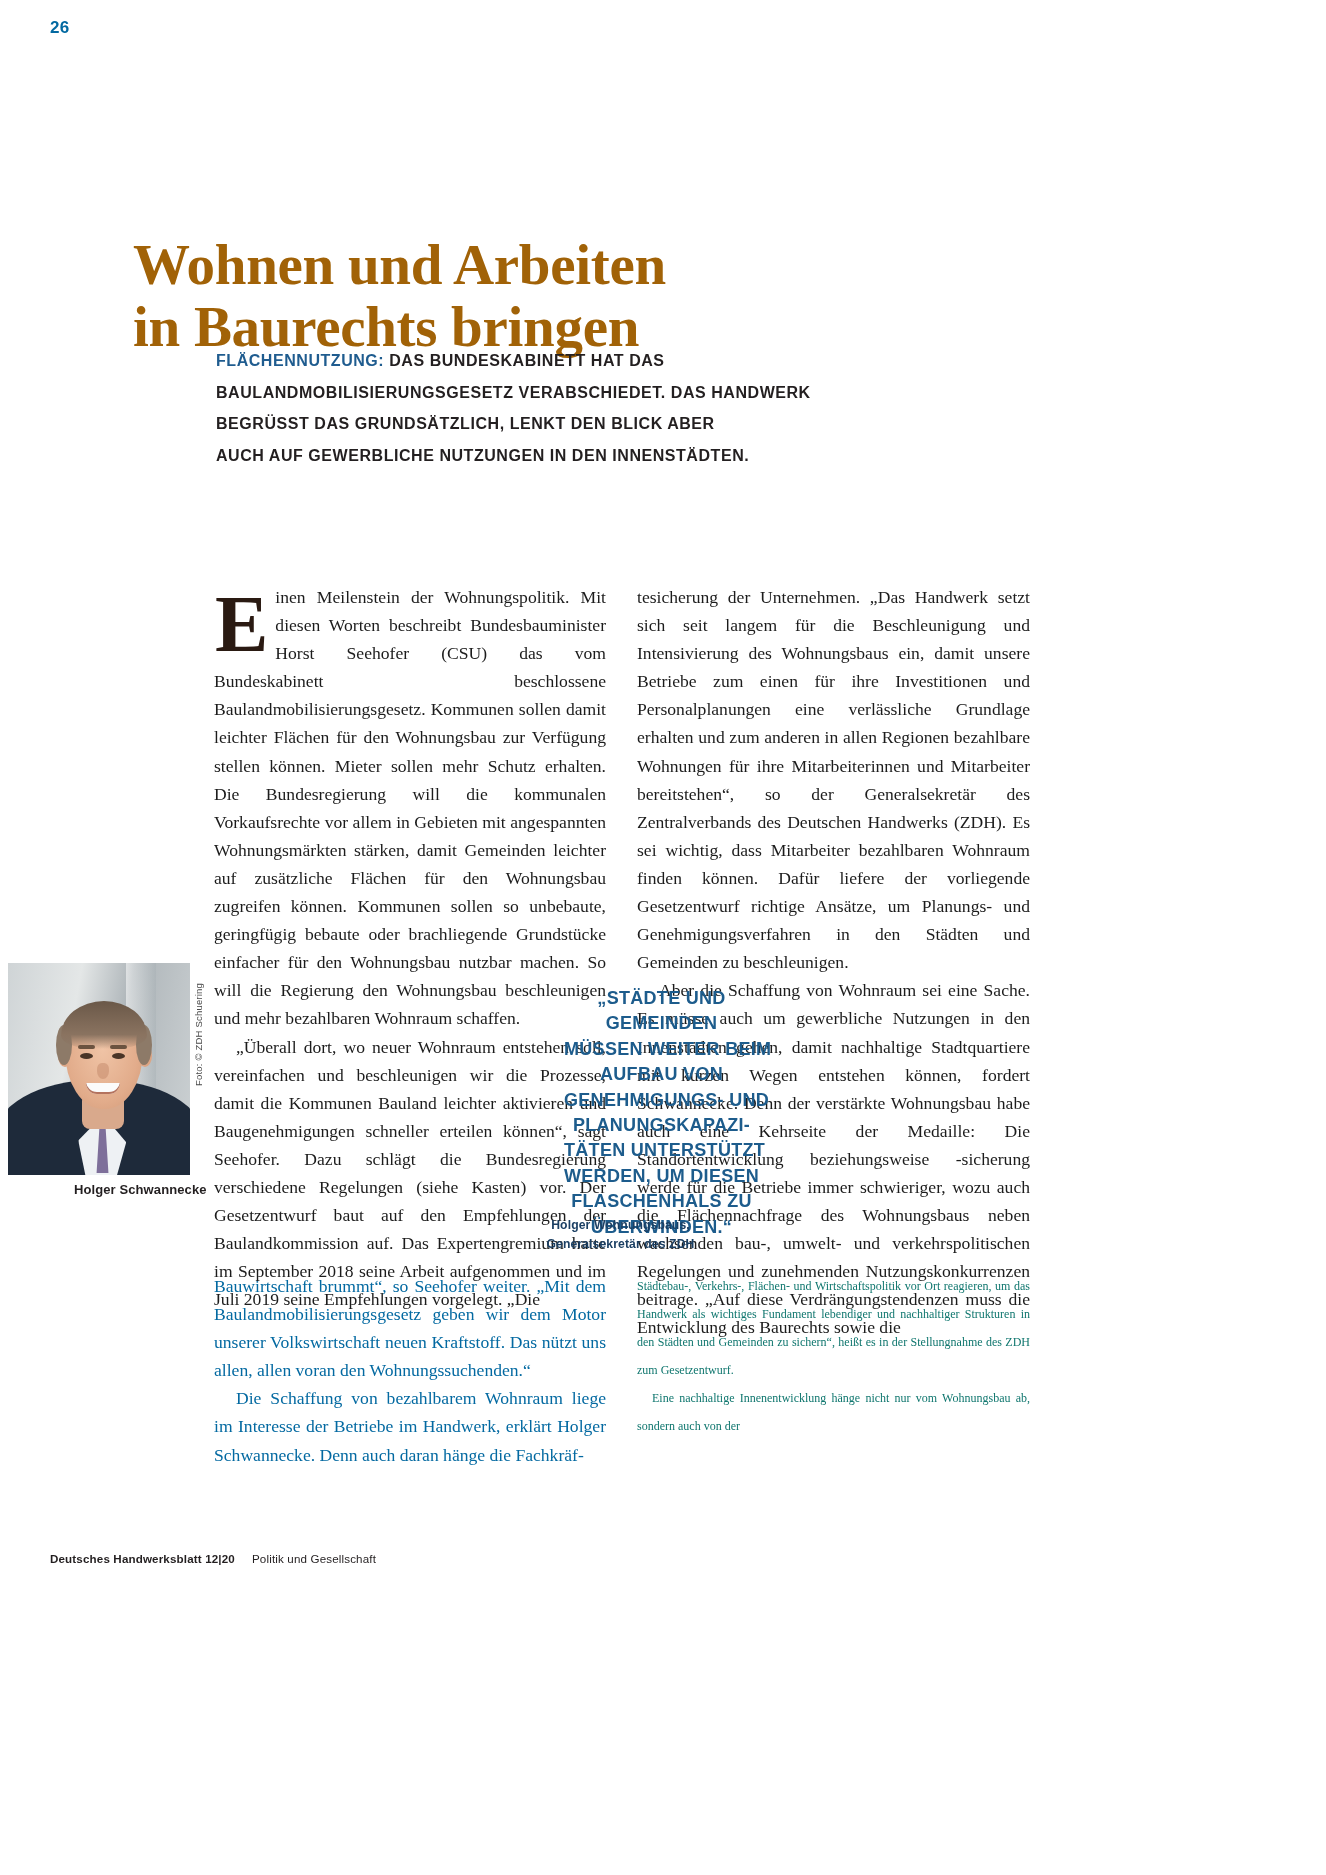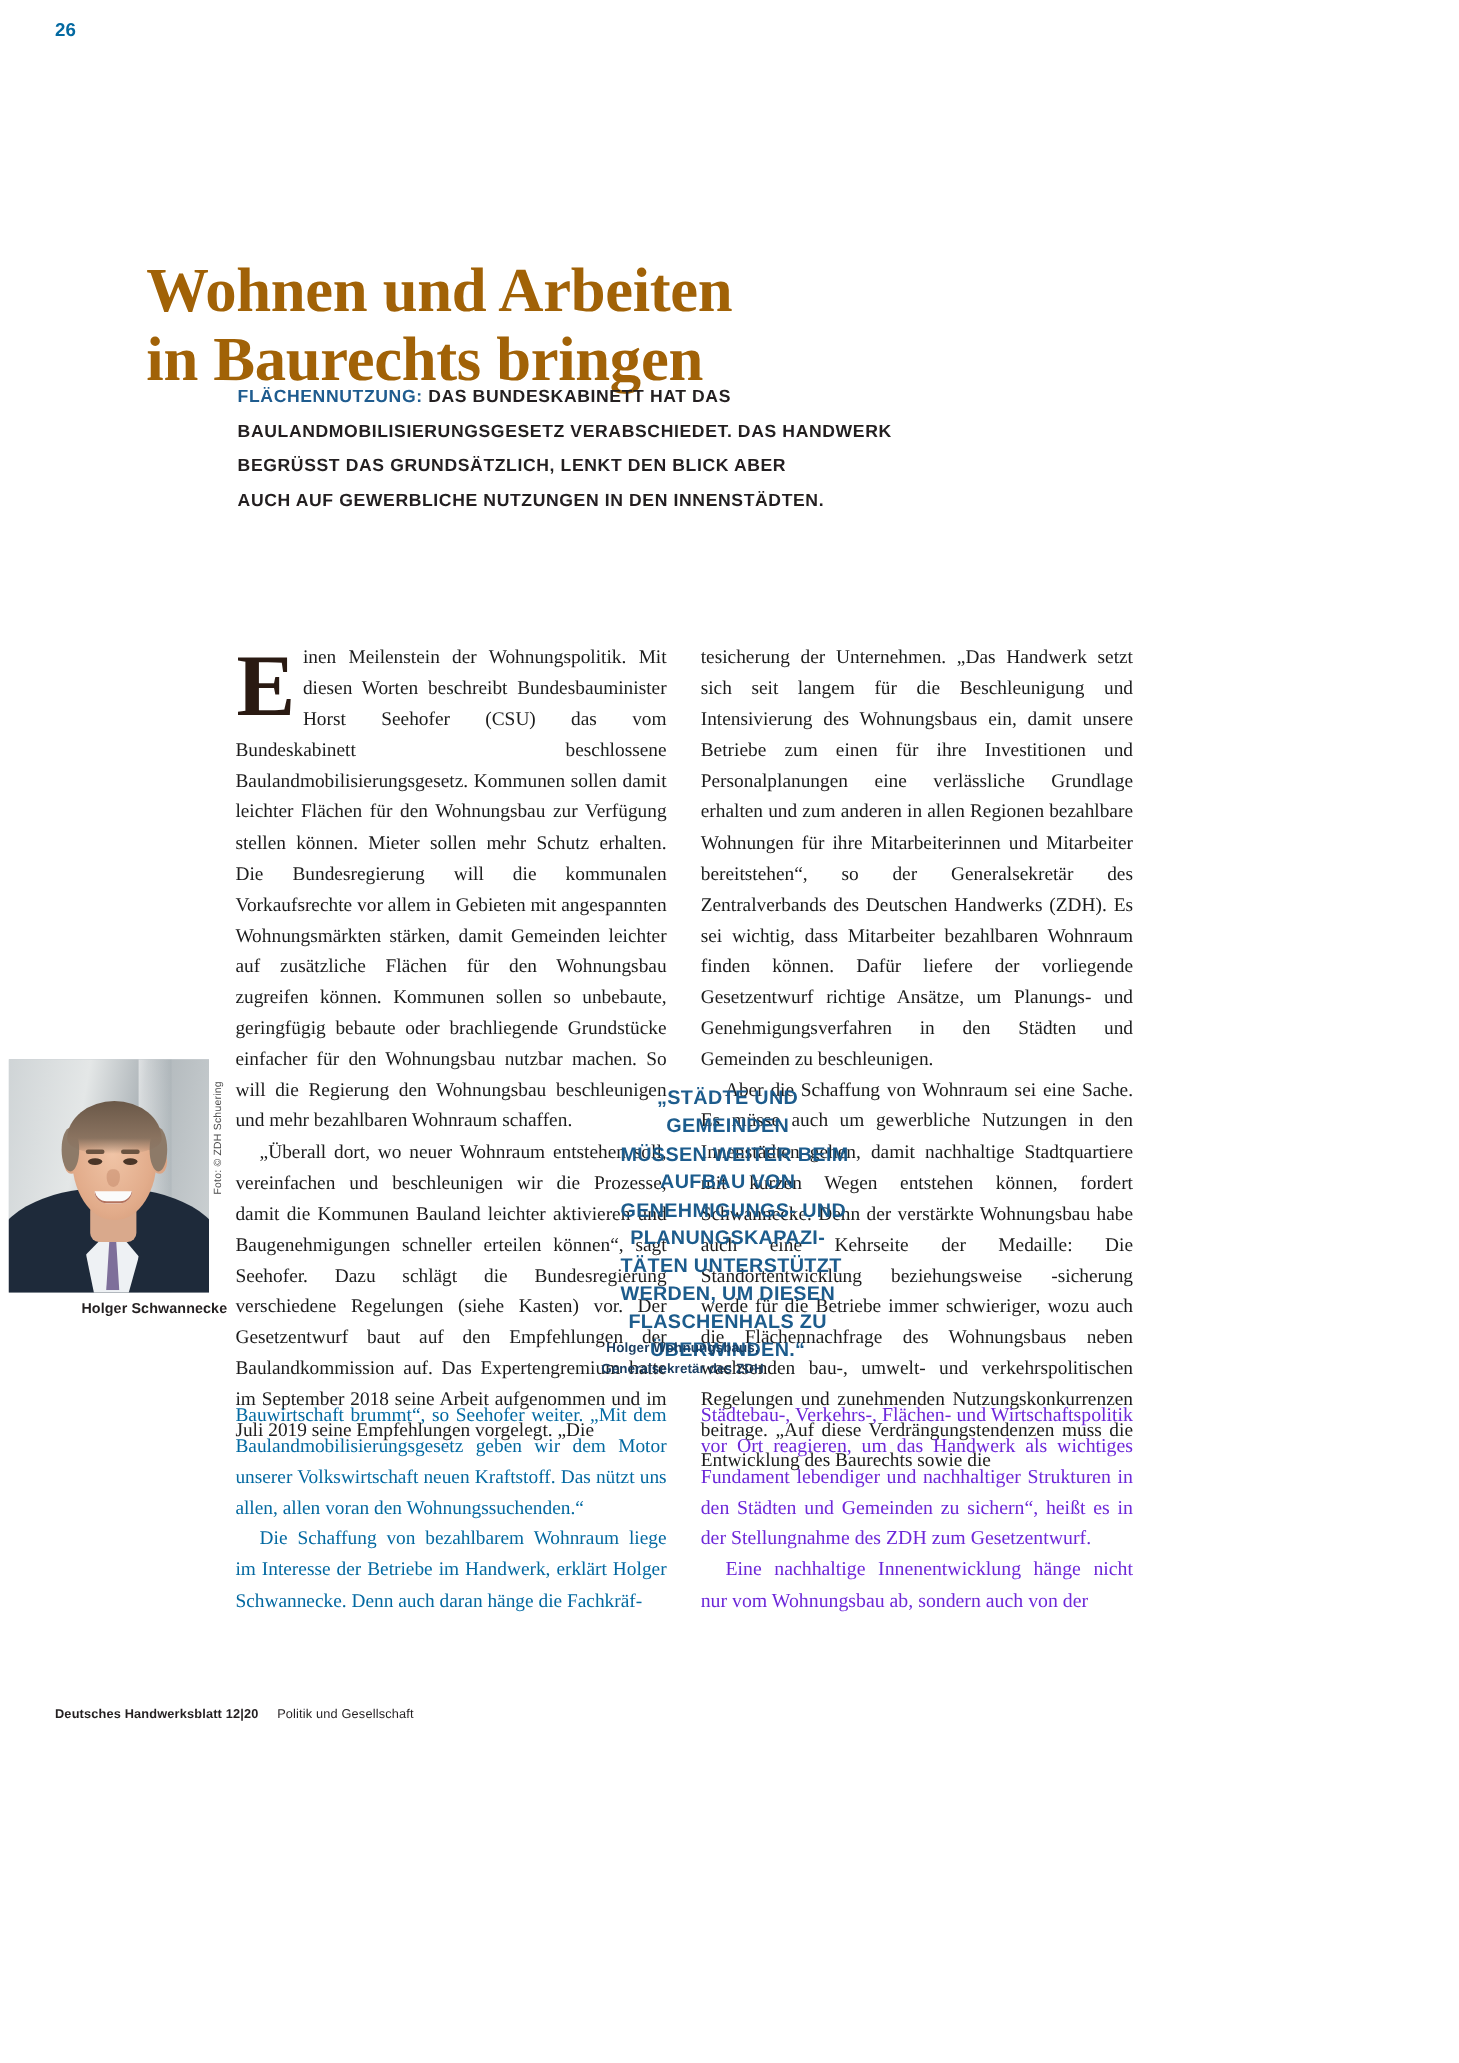--- a/index.html
+++ b/index.html
@@ -272,9 +272,9 @@
     top: 1272px;
     width: 393px;
     font-family: "Liberation Serif", serif;
-    font-size: 18px;
+    font-size: 12px;
     line-height: 28.1px;
-    color: #6d28d9;
+    color: #0f766e;
     text-align: justify;
   }
   .col-right-tail p { margin: 0; }

